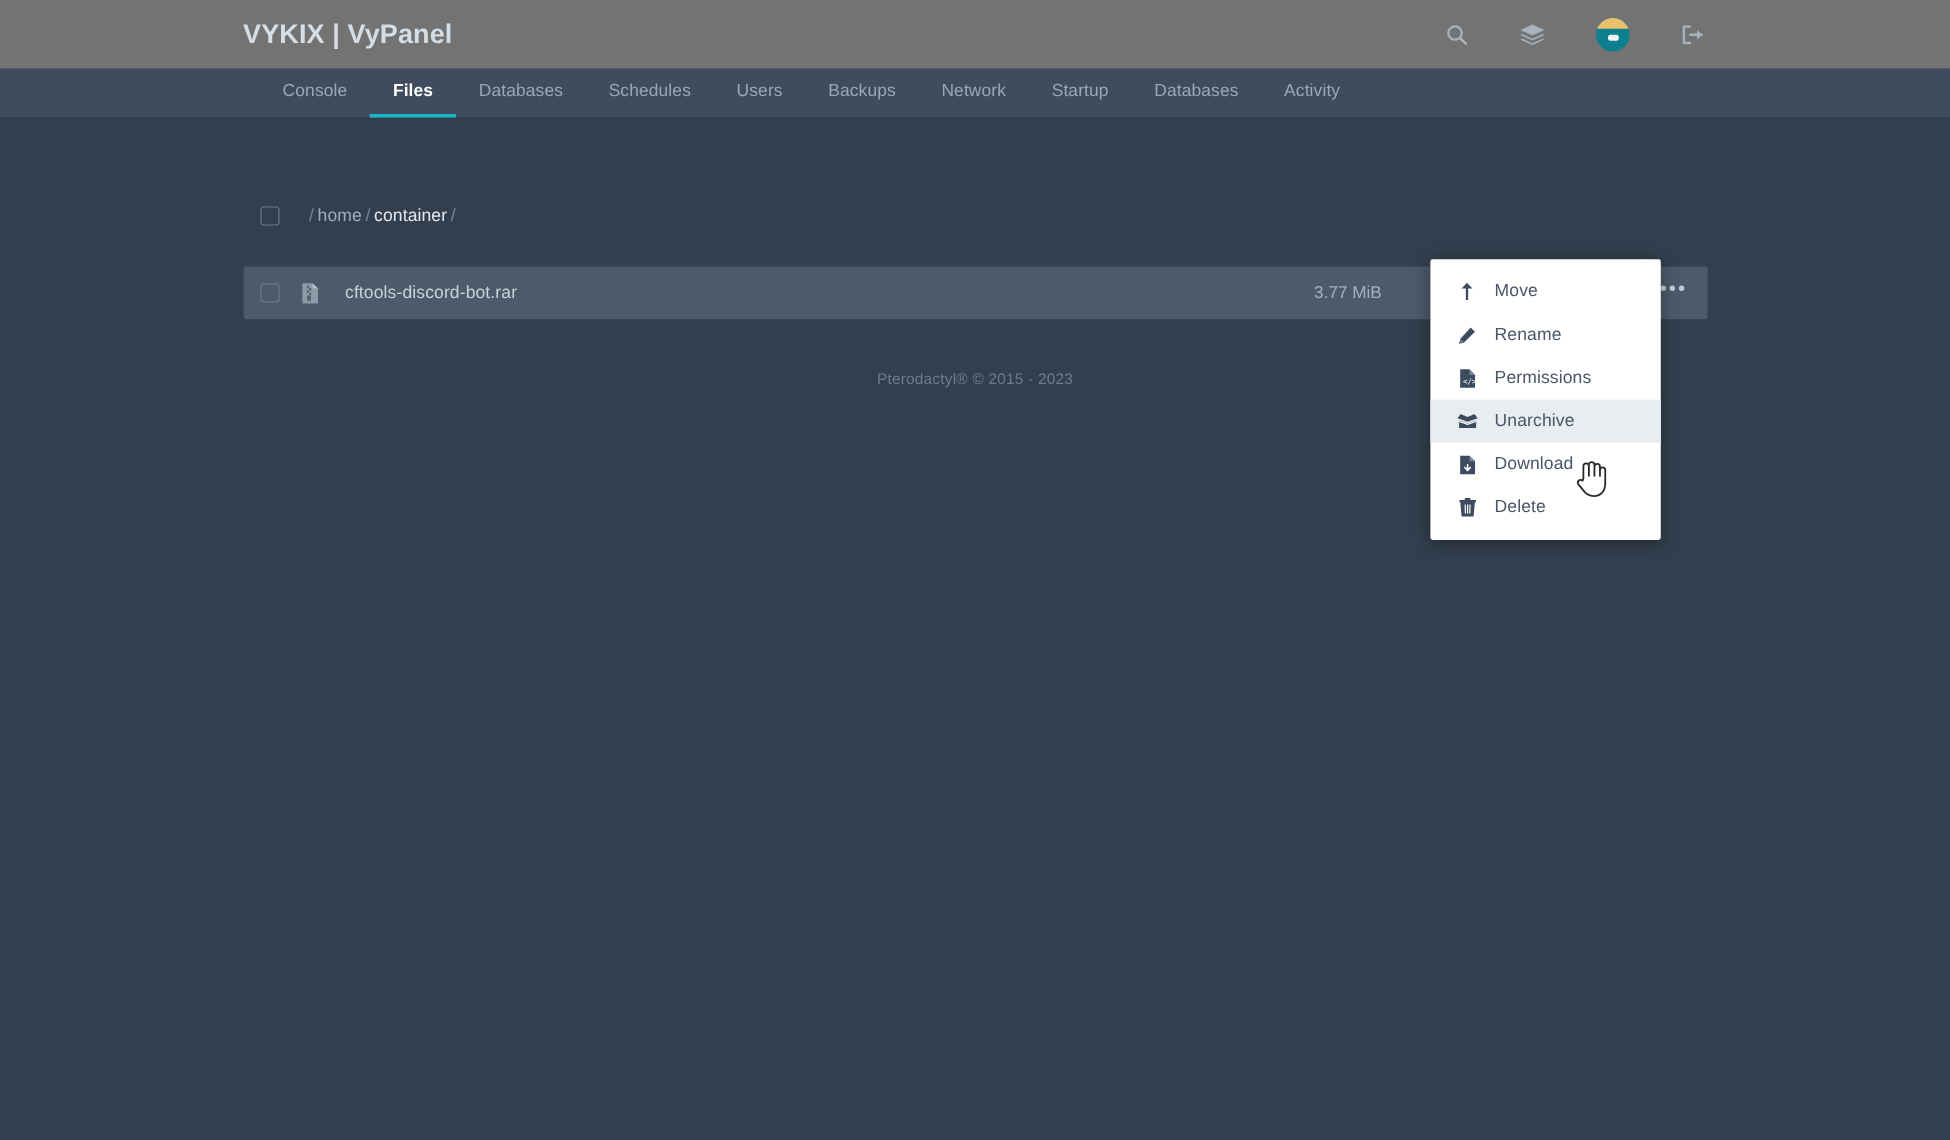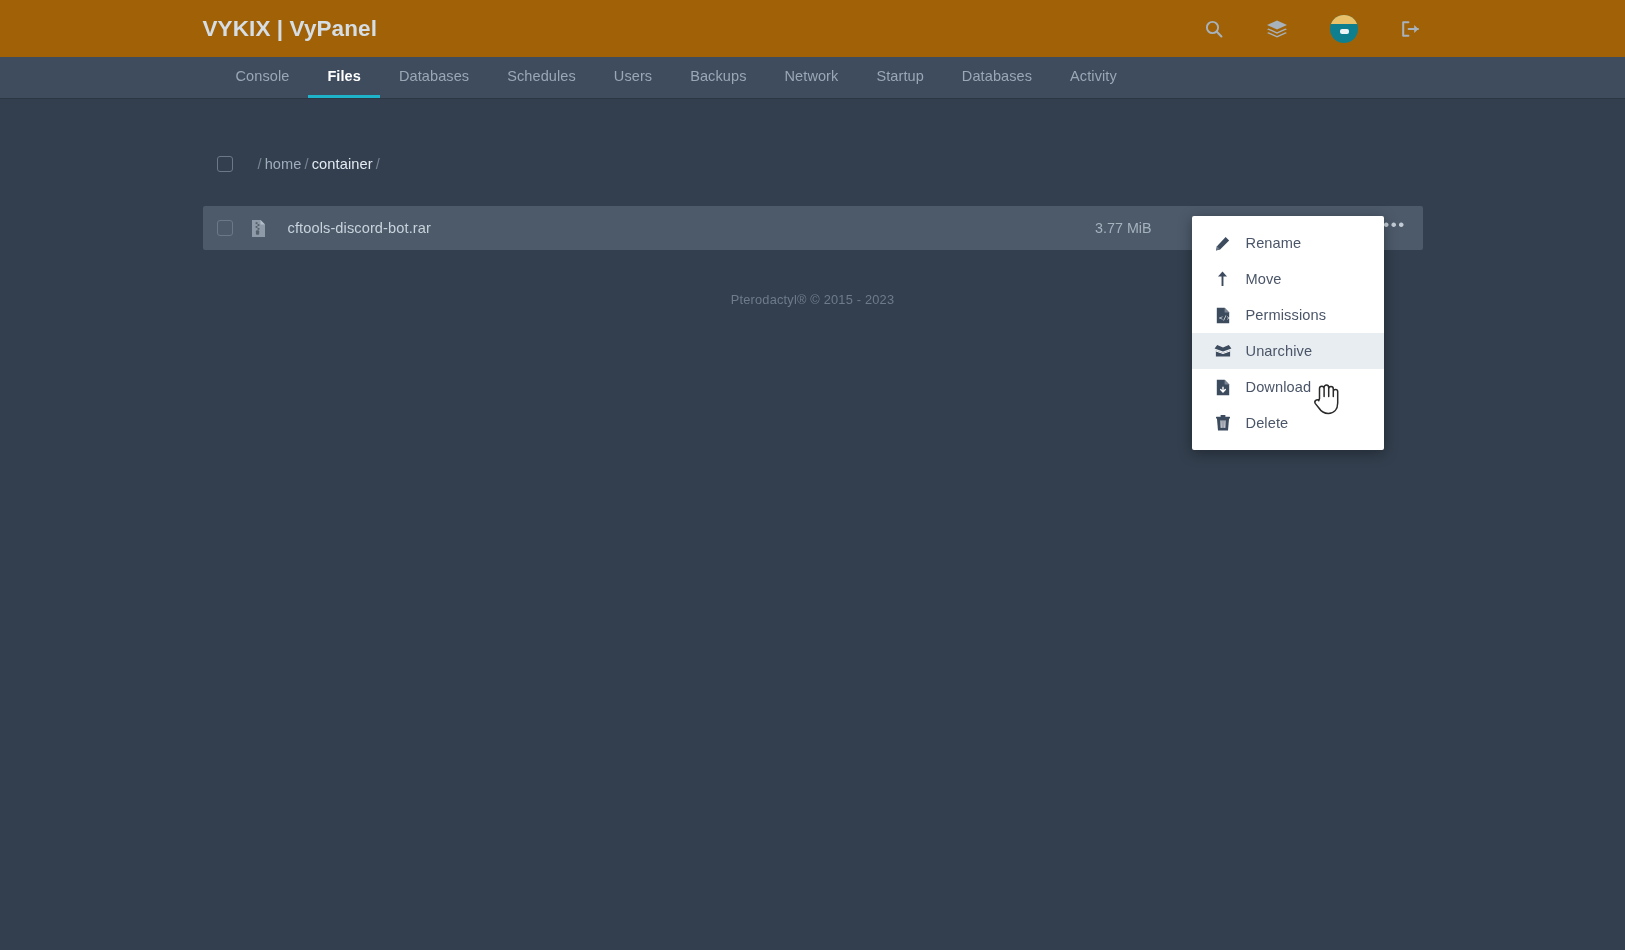--- a/index.html
+++ b/index.html
@@ -20,7 +20,7 @@
   
   .topbar {
     height: 57px;
-    background: #a16207;
+    background: #737373;
     display: flex;
     align-items: center;
     padding: 0 0 0 0;

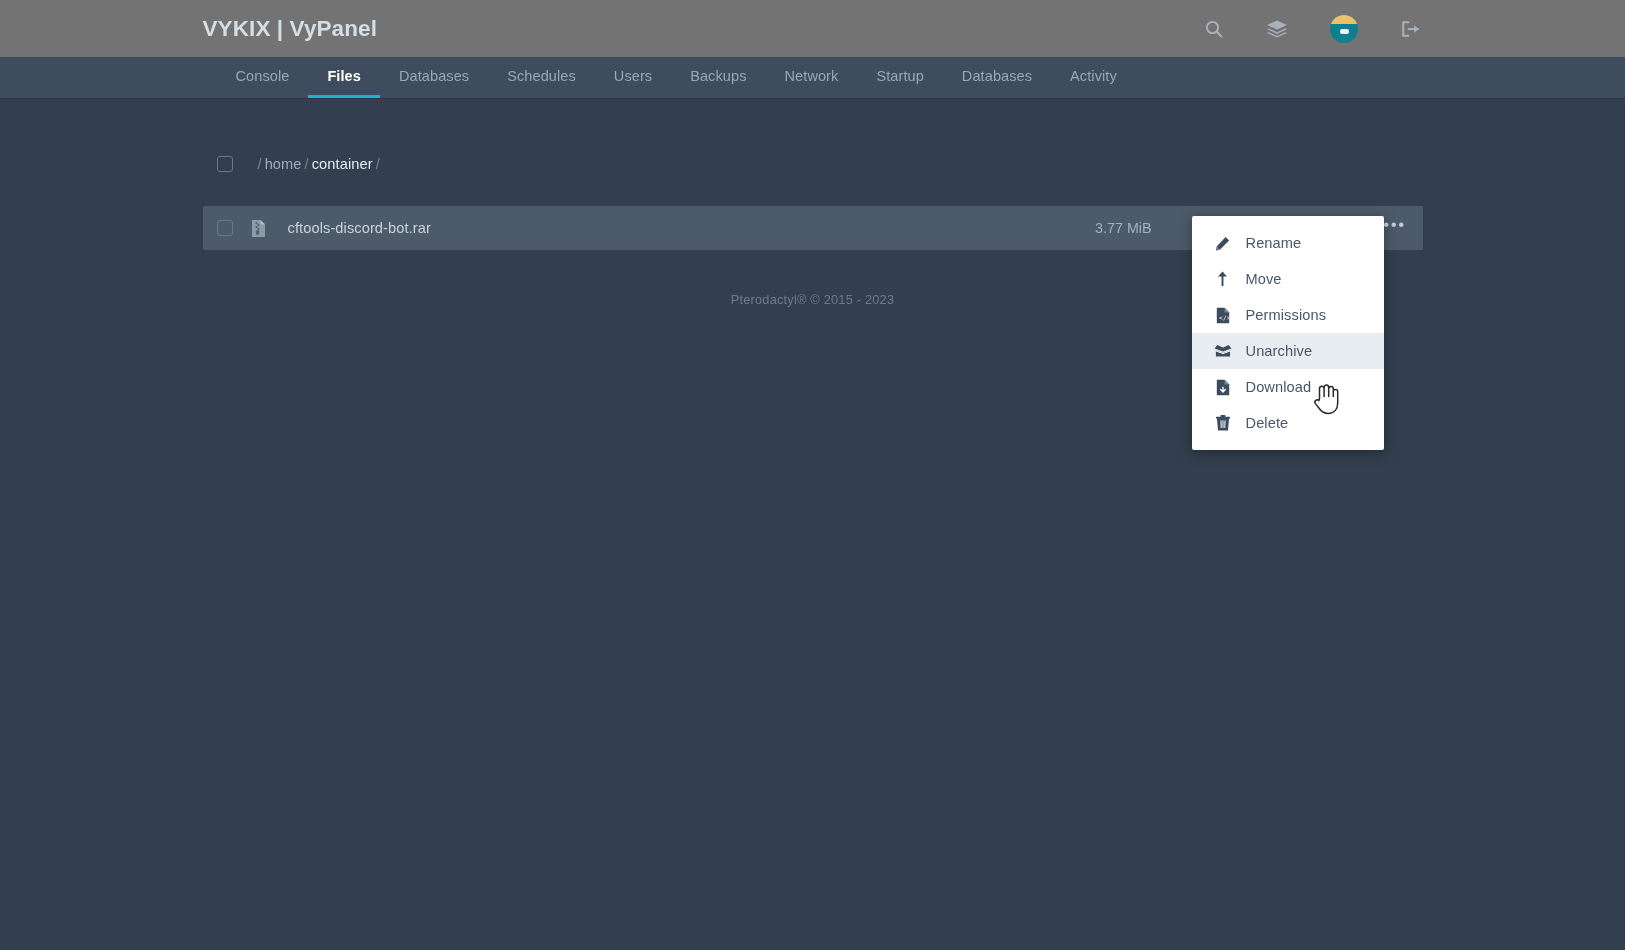--- a/index.html
+++ b/index.html
@@ -109,7 +109,7 @@
   .content {
     width: 1220px;
     margin: 0 auto;
-    padding-top: 44px;
+    padding-top: 60px;
     position: relative;
   }
 

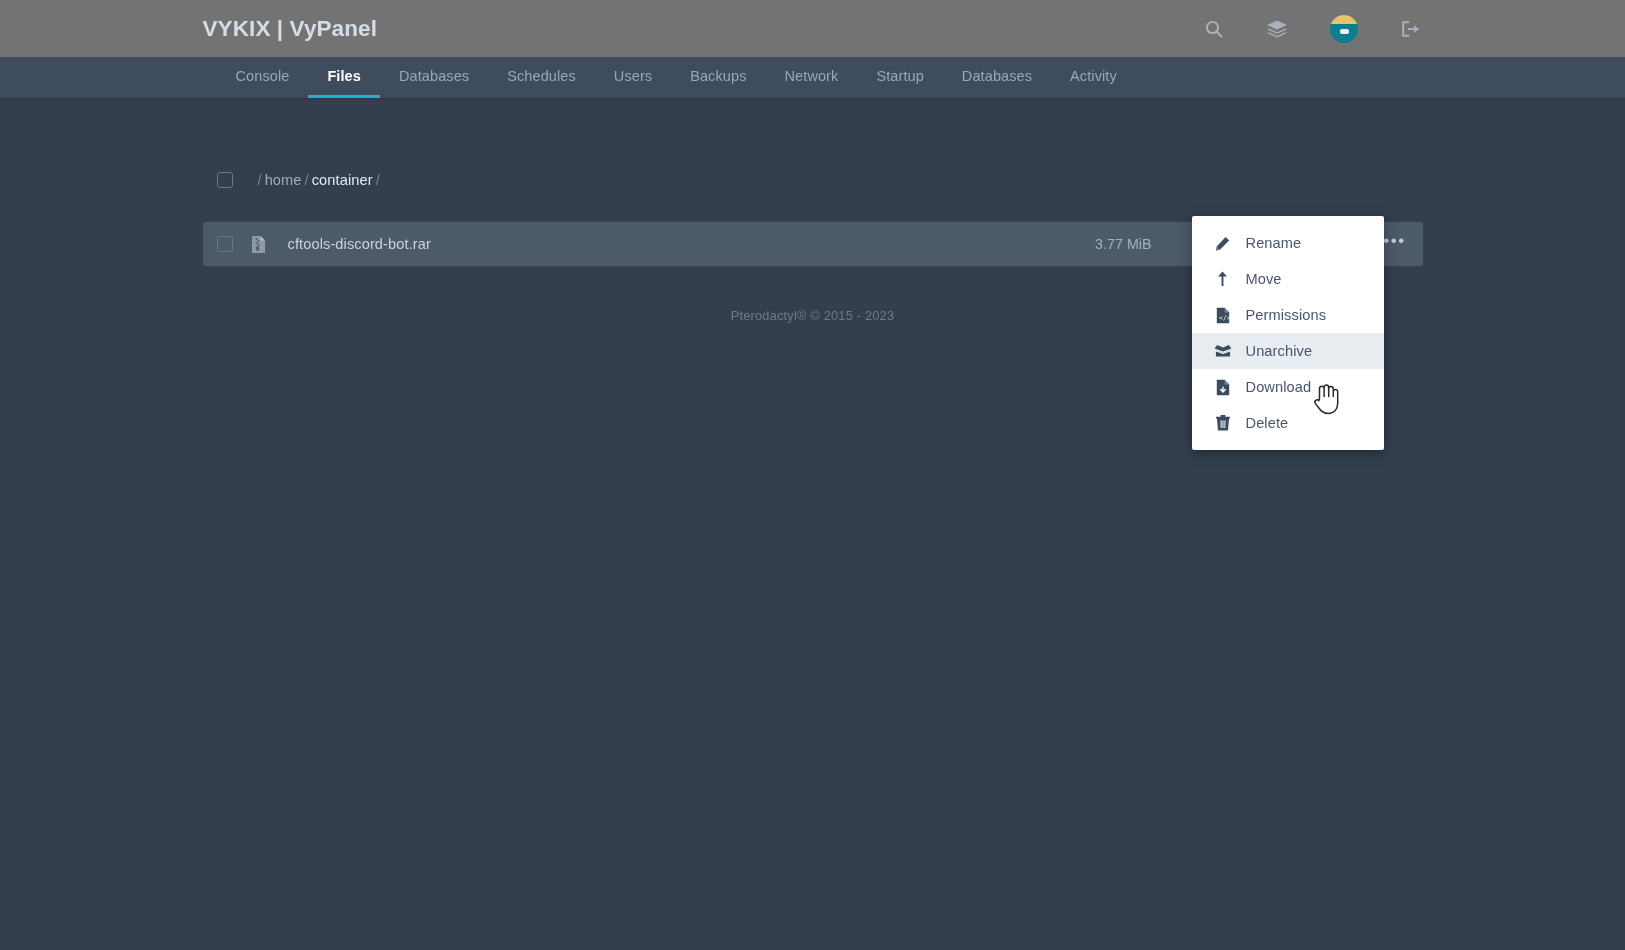--- a/index.html
+++ b/index.html
@@ -347,15 +347,6 @@
   <div class="ctx-menu" id="ctx-menu">
       <div class="ctx-item">
         <span class="ctx-ico">
-          <svg width="15" height="15" viewBox="0 0 15 15">
-            <path d="M10.6 0.9 L14.1 4.4 L5.1 13.4 L1 14.4 L2 10.3 Z" fill="#3d4b5e"></path>
-            <path d="M2 10.3 L4.7 13 L1 14.4 Z" fill="#6b7787"></path>
-          </svg>
-        </span>
-        <span>Rename</span>
-      </div>
-      <div class="ctx-item">
-        <span class="ctx-ico">
           <svg width="13" height="16" viewBox="0 0 13 16">
             <line x1="6.5" y1="2.6" x2="6.5" y2="15" stroke="#3d4b5e" stroke-width="1.9"></line>
             <path d="M6.5 0.6 L11 5.4 H2 Z" fill="#3d4b5e"></path>
@@ -363,6 +354,15 @@
           </svg>
         </span>
         <span>Move</span>
+      </div>
+      <div class="ctx-item">
+        <span class="ctx-ico">
+          <svg width="15" height="15" viewBox="0 0 15 15">
+            <path d="M10.6 0.9 L14.1 4.4 L5.1 13.4 L1 14.4 L2 10.3 Z" fill="#3d4b5e"></path>
+            <path d="M2 10.3 L4.7 13 L1 14.4 Z" fill="#6b7787"></path>
+          </svg>
+        </span>
+        <span>Rename</span>
       </div>
       <div class="ctx-item">
         <span class="ctx-ico">

